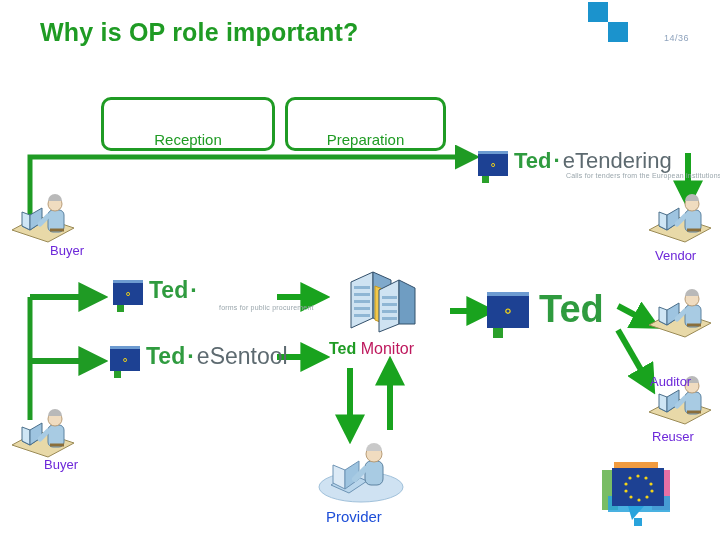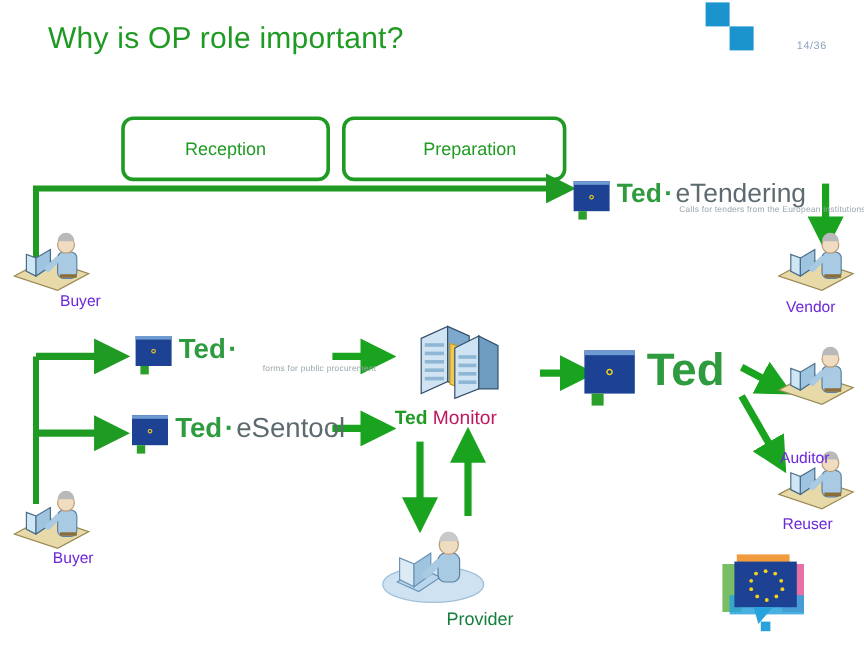--- a/index.html
+++ b/index.html
@@ -15,7 +15,7 @@
   
   .title{
     position:absolute;left:40px;top:18px;
-    font-size:25px;font-weight:normal;
+    font-size:25px;font-weight:bold;
     color:#1f9b24;
     letter-spacing:.2px;
     white-space:nowrap;

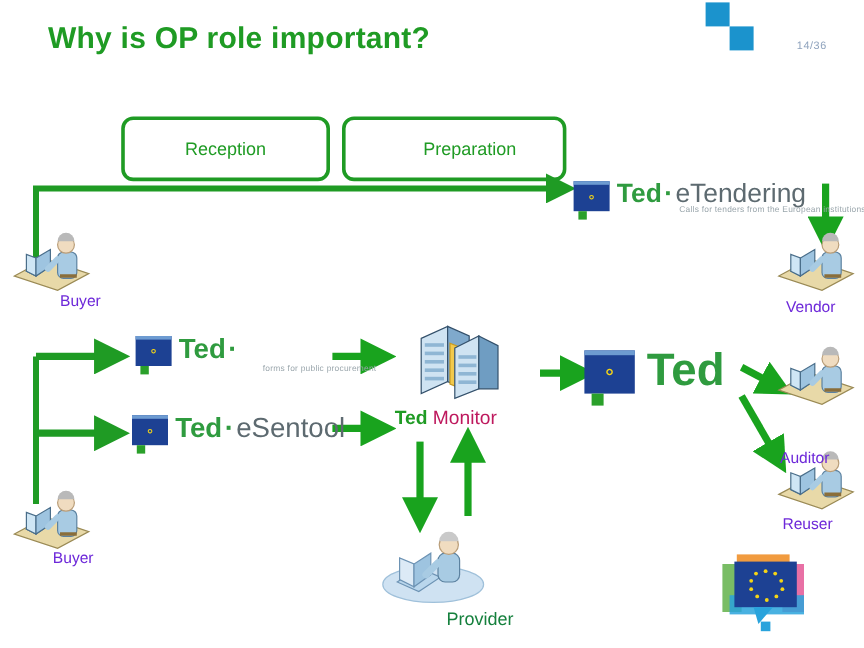--- a/index.html
+++ b/index.html
@@ -34,7 +34,7 @@
     position:absolute;top:97px;height:48px;
     border:3px solid #1f9b24;border-radius:10px;
     background:#fff;
-    display:flex;align-items:center;justify-content:center;
+    display:flex;align-items:flex-end;justify-content:center;
     color:#1f9b24;font-size:15px;
   }
   .phase-reception{left:101px;width:168px;}

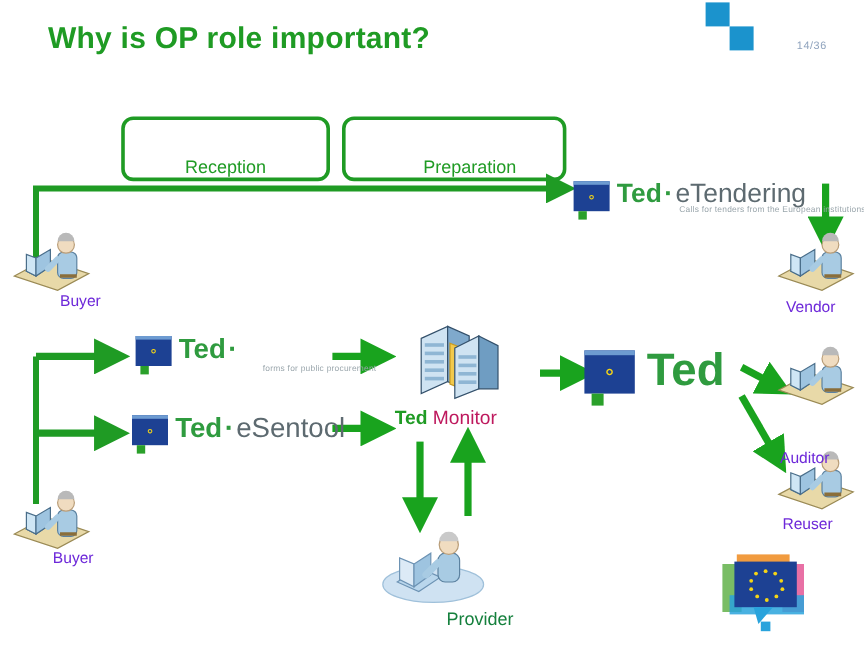--- a/index.html
+++ b/index.html
@@ -38,7 +38,7 @@
     color:#1f9b24;font-size:15px;
   }
   .phase-reception{left:101px;width:168px;}
-  .phase-preparation{left:285px;width:155px;padding-left:26px;}
+  .phase-preparation{left:285px;width:155px;}
   .phase-publication{left:459px;width:175px;}
 
   

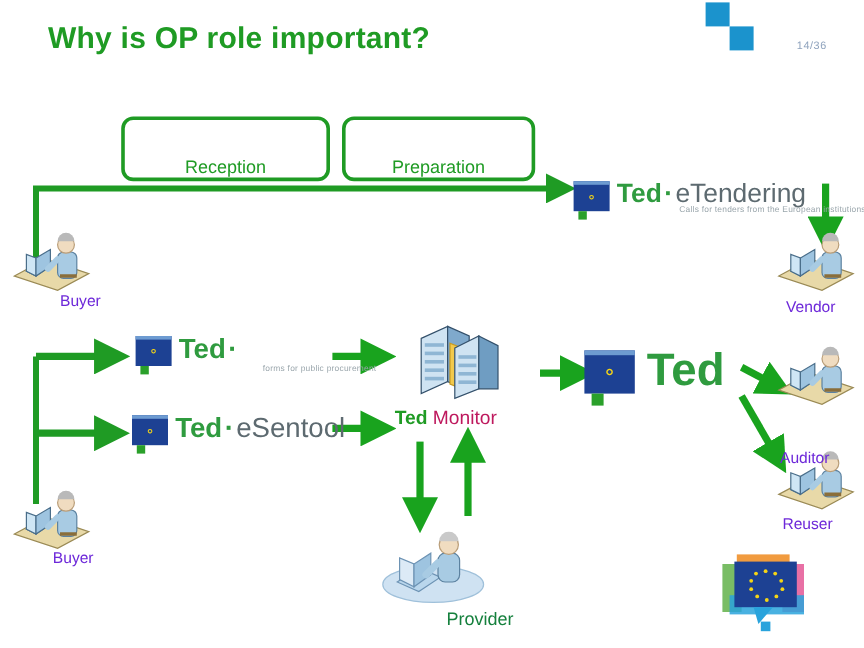--- a/index.html
+++ b/index.html
@@ -364,7 +364,7 @@
   <div class="role role-auditor">Auditor</div>
   <div class="role role-reuser">Reuser</div>
   <div class="role role-buyer-bottom">Buyer</div>
-  <div class="role role-provider" style="font-size:15px;color:#15803d;margin-left:46px;">Provider</div>
+  <div class="role role-provider" style="font-size:15px;color:#1d4ed8;">Provider</div>
 
 </div>
 

